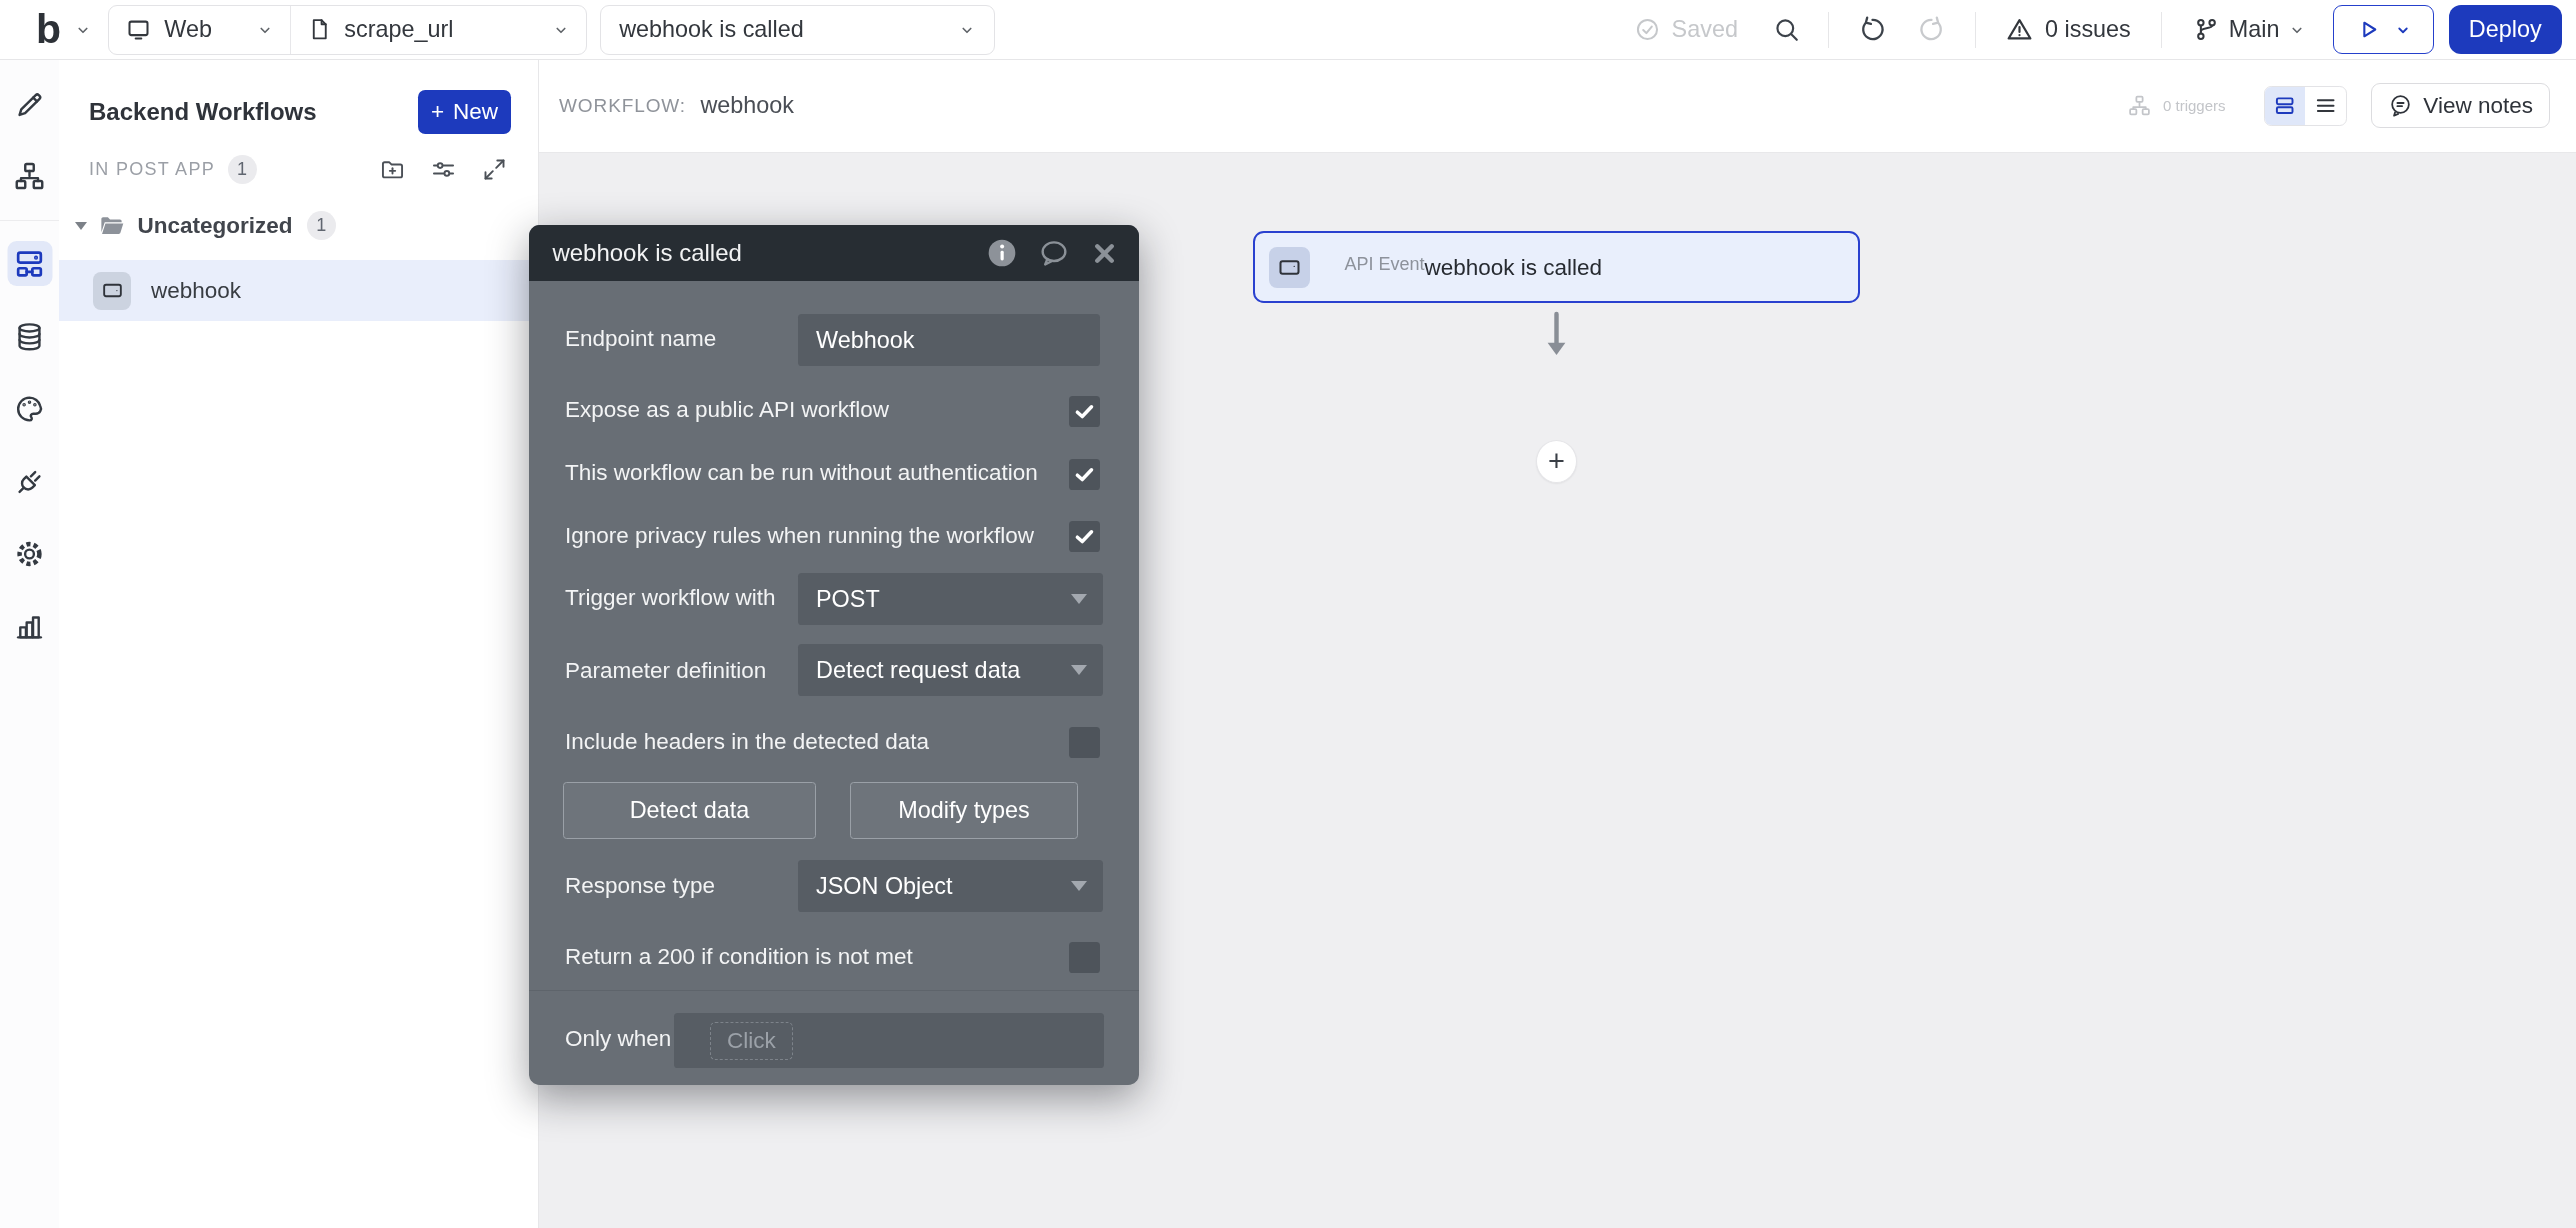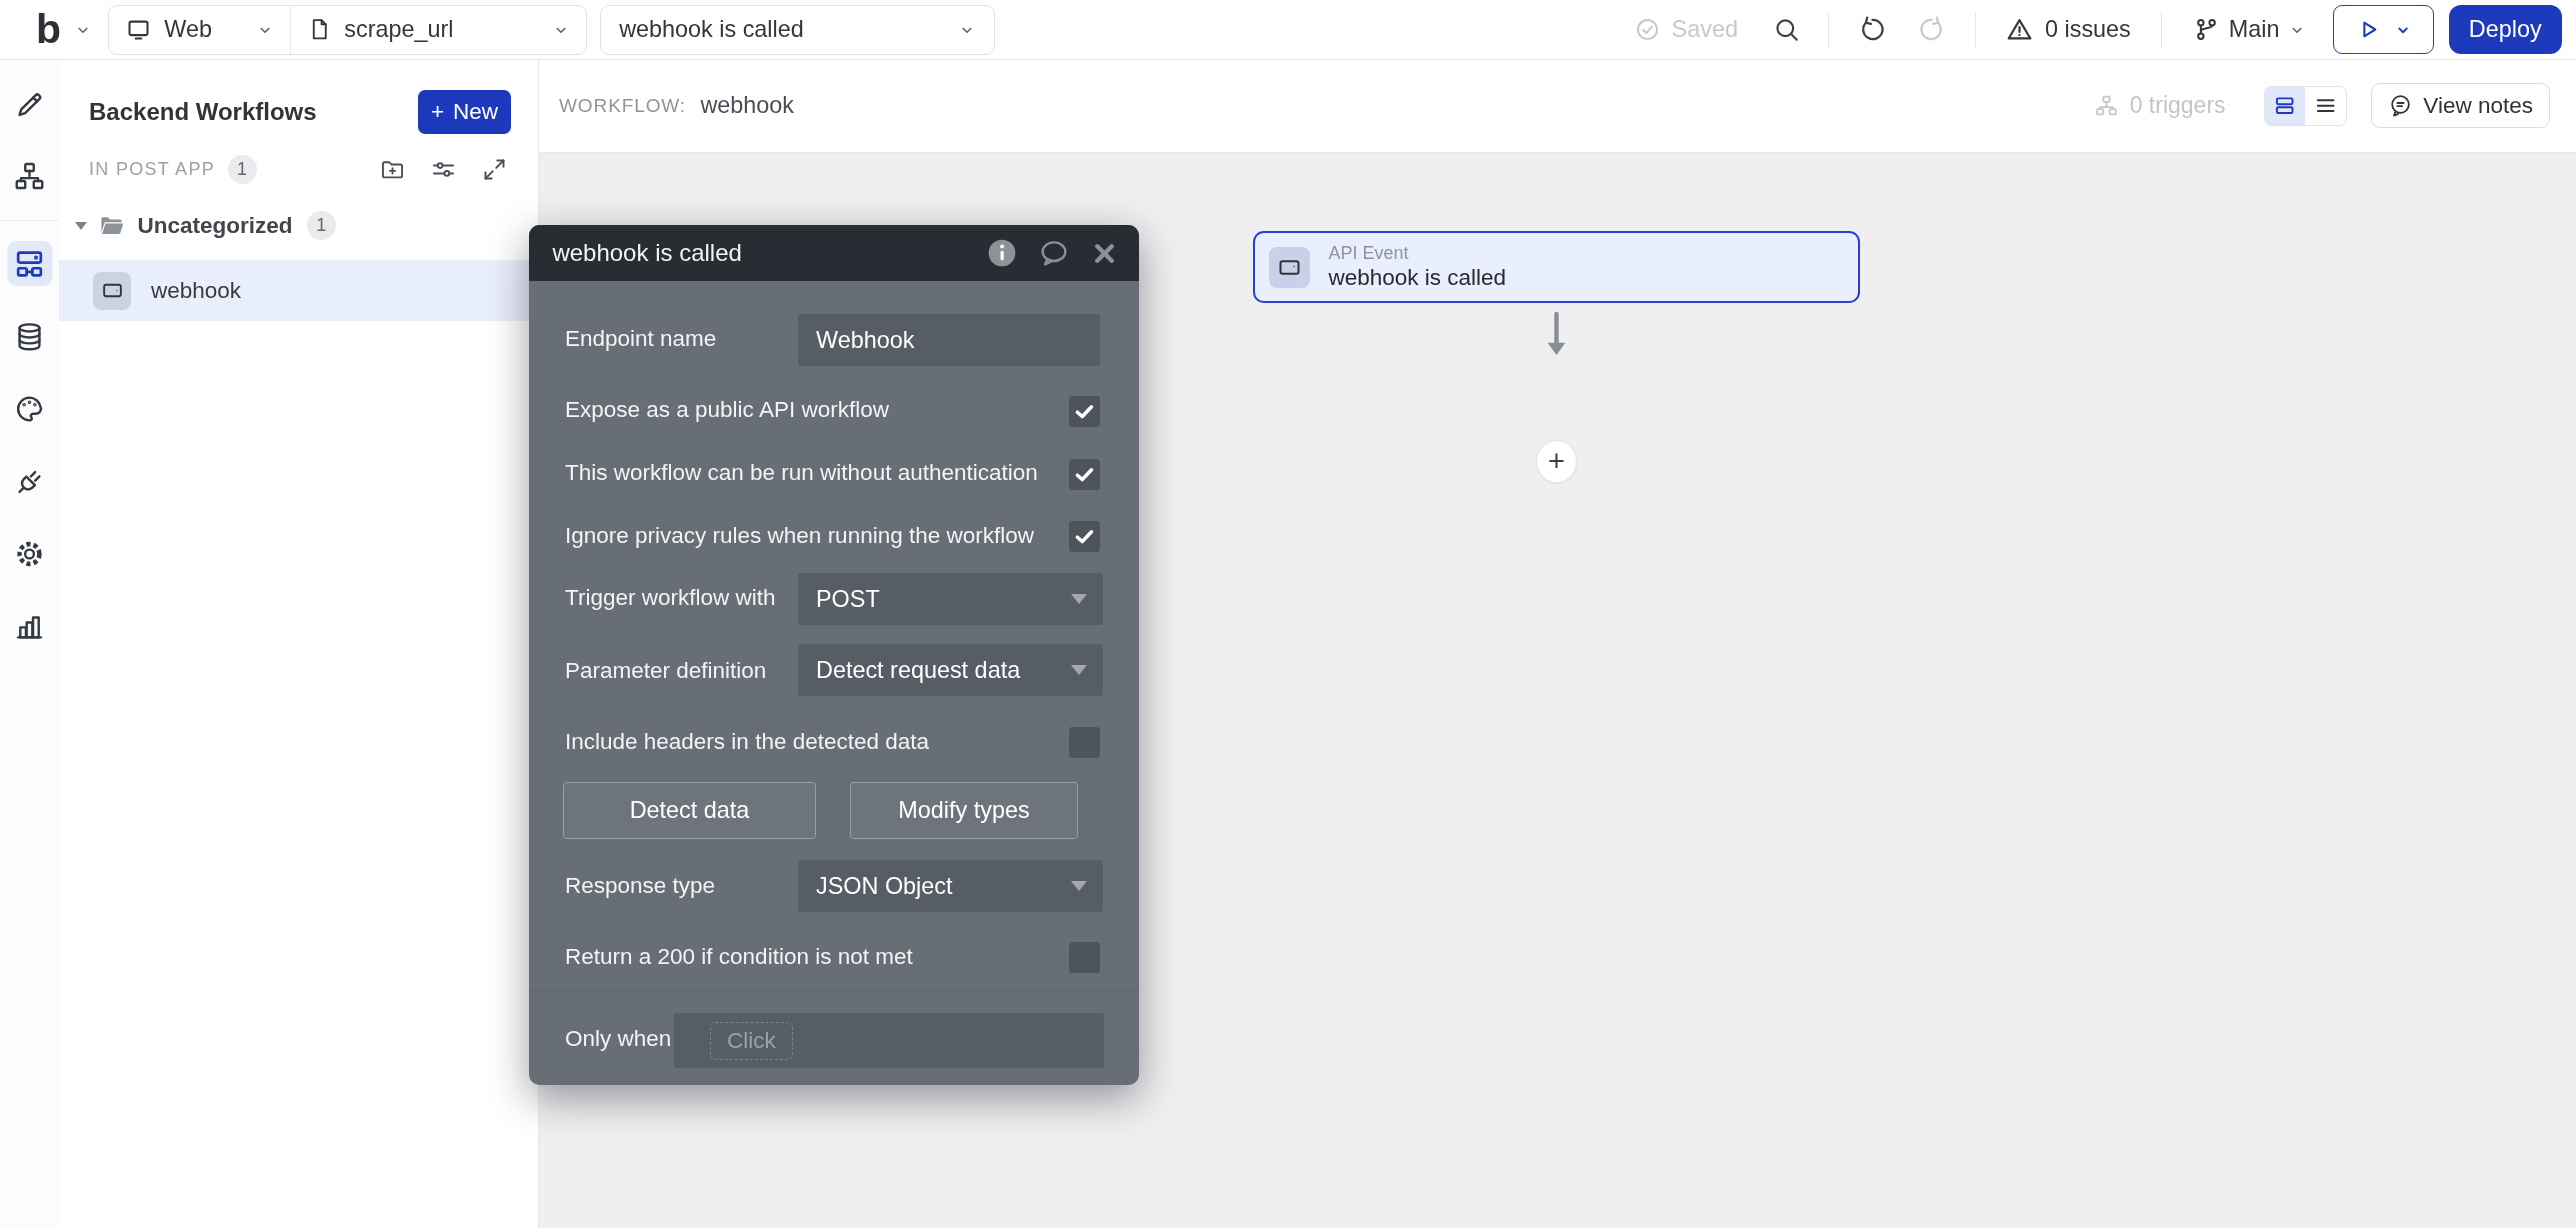--- a/index.html
+++ b/index.html
@@ -76,7 +76,7 @@
   .c-wf-label{margin-left:20px;font-size:19px;letter-spacing:0.9px;color:#8f939a;}
   .c-wf-name{margin-left:14.4px;font-size:23.4px;color:#4a4e55;}
   .c-right{margin-left:auto;margin-right:26px;display:flex;align-items:center;}
-  .c-triggers{display:flex;align-items:center;gap:10.8px;color:#c3c5c9;font-size:23px;}
+  .c-triggers{display:flex;align-items:center;gap:10.8px;color:#c3c5c9;font-size:15px;}
   .c-toggle{margin-left:38px;width:83px;height:40px;background:#fff;border:0.9px solid #e3e3e6;
     border-radius:7.2px;display:flex;overflow:hidden;box-sizing:border-box;}
   .c-toggle-seg{flex:1;display:flex;align-items:center;justify-content:center;color:#32363c;}

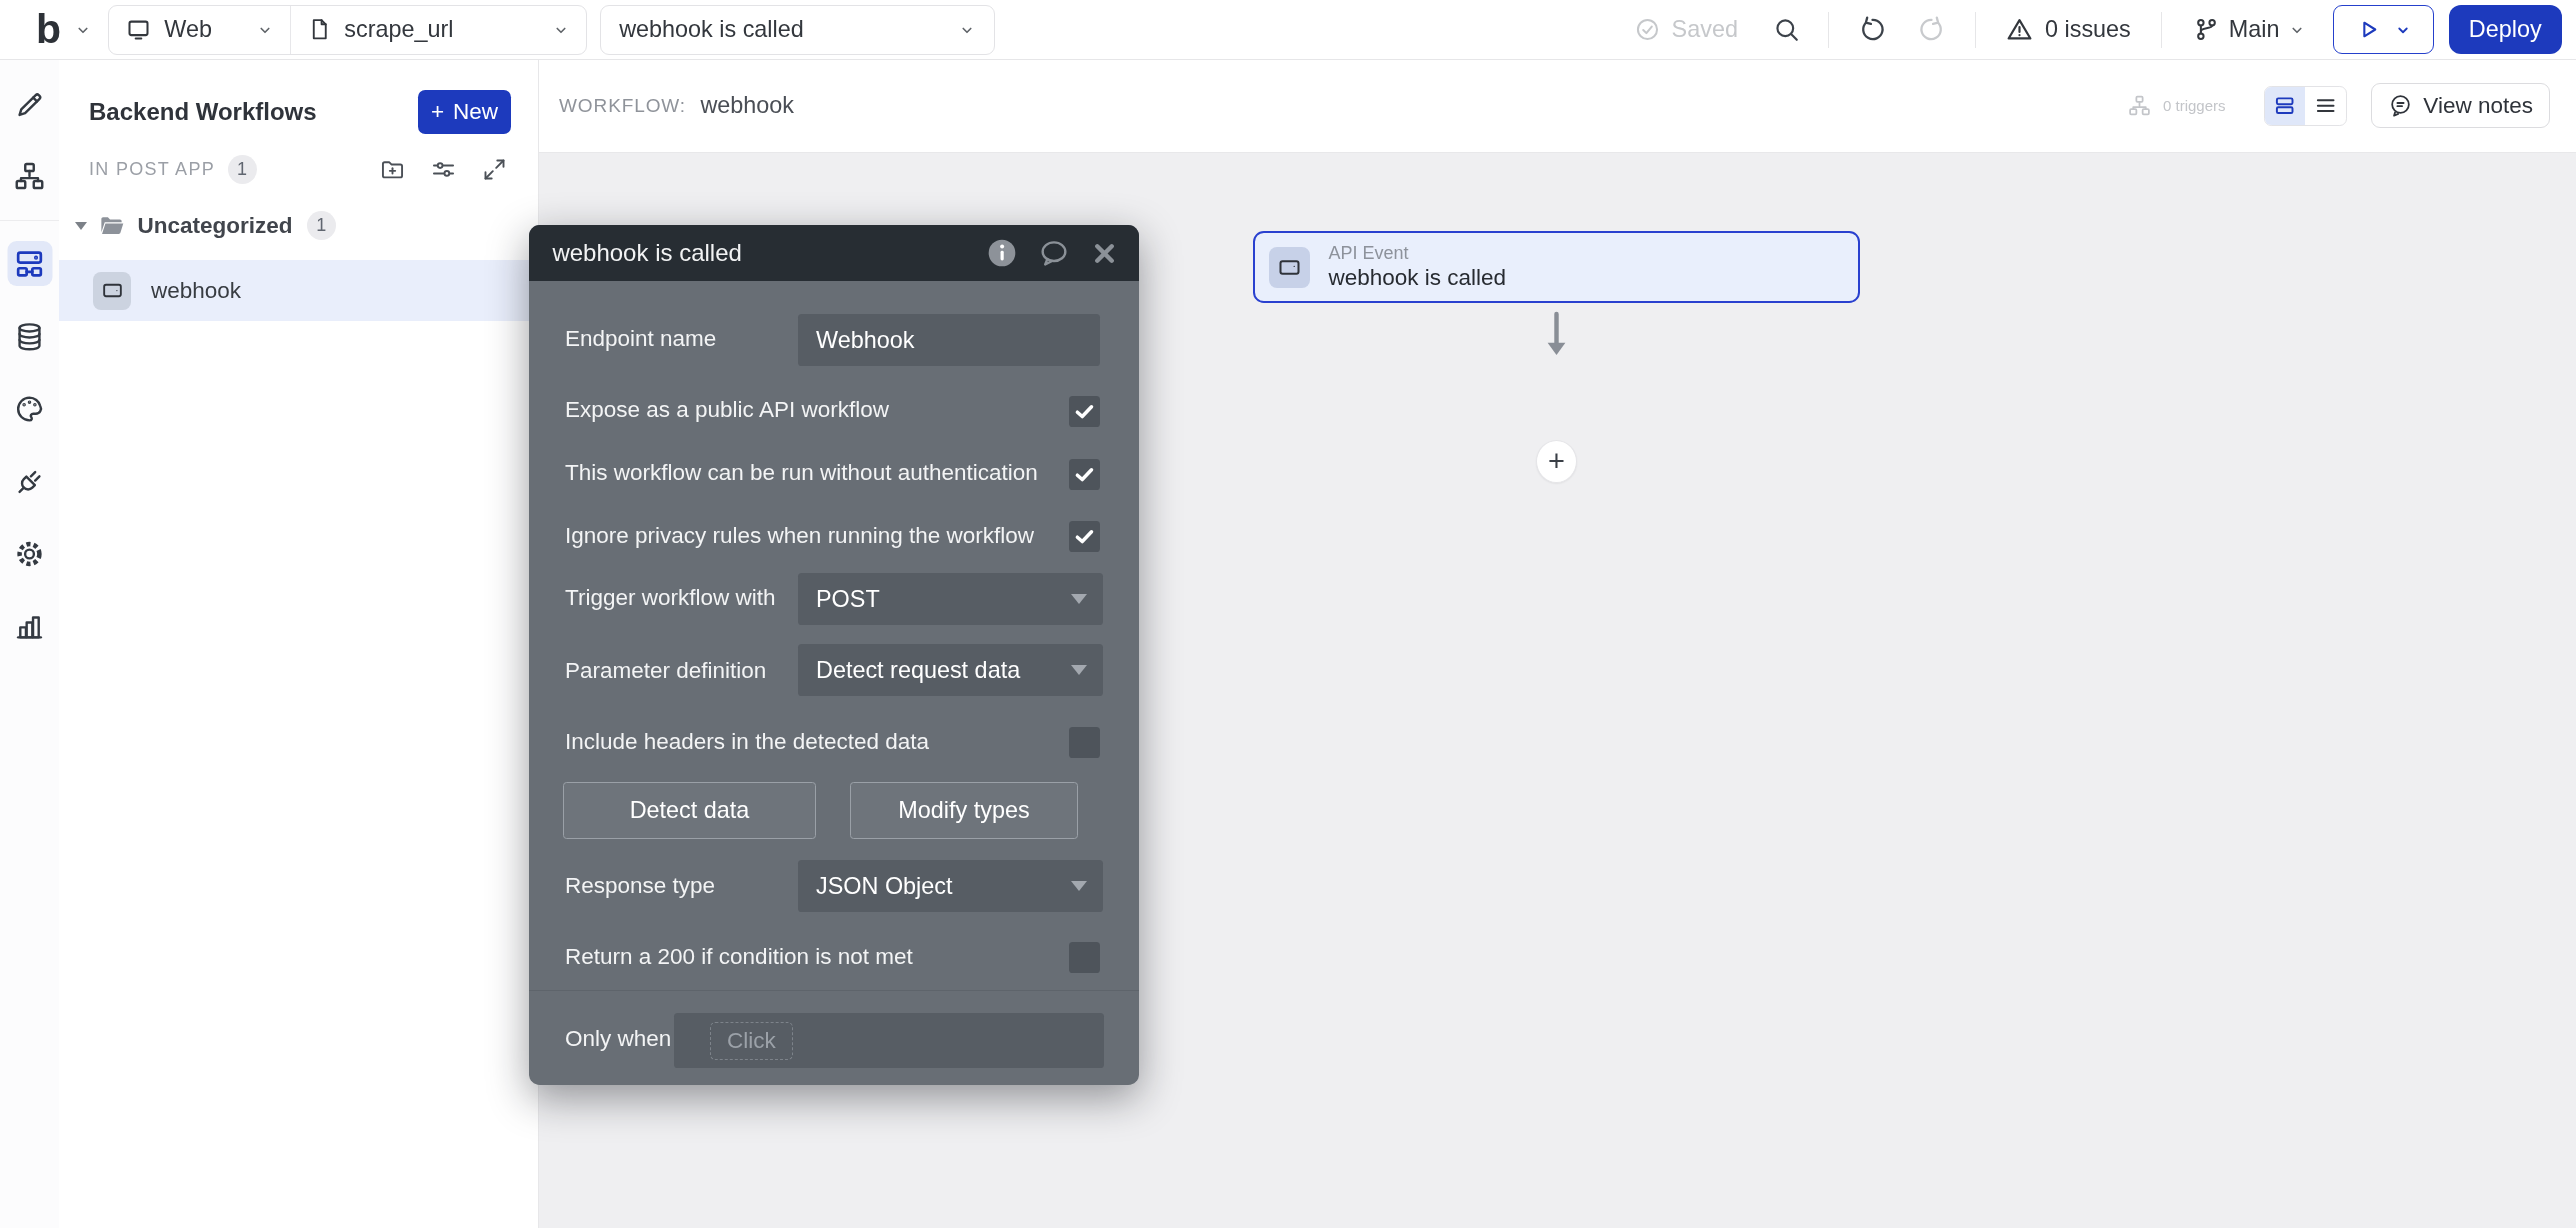--- a/index.html
+++ b/index.html
@@ -90,7 +90,7 @@
     border-radius:10.8px;box-shadow:0 0.9px 2.7px rgba(0,0,0,.08);display:flex;align-items:center;}
   .card-chip{width:41px;height:41px;border-radius:8px;background:#c7d1e8;margin-left:14.4px;
     display:flex;align-items:center;justify-content:center;color:#2f333a;}
-  .card-text{margin-left:18px;display:flex;flex-direction:column;justify-content:center;}
+  .card-text{margin-left:34px;display:flex;flex-direction:row;justify-content:center;}
   .card-kind{font-size:18px;color:#8d929b;line-height:1.15;}
   .card-title{font-size:22.5px;color:#272b31;line-height:1.2;}
   .flow-arrow{position:absolute;left:997px;top:251px;color:#898e96;}

